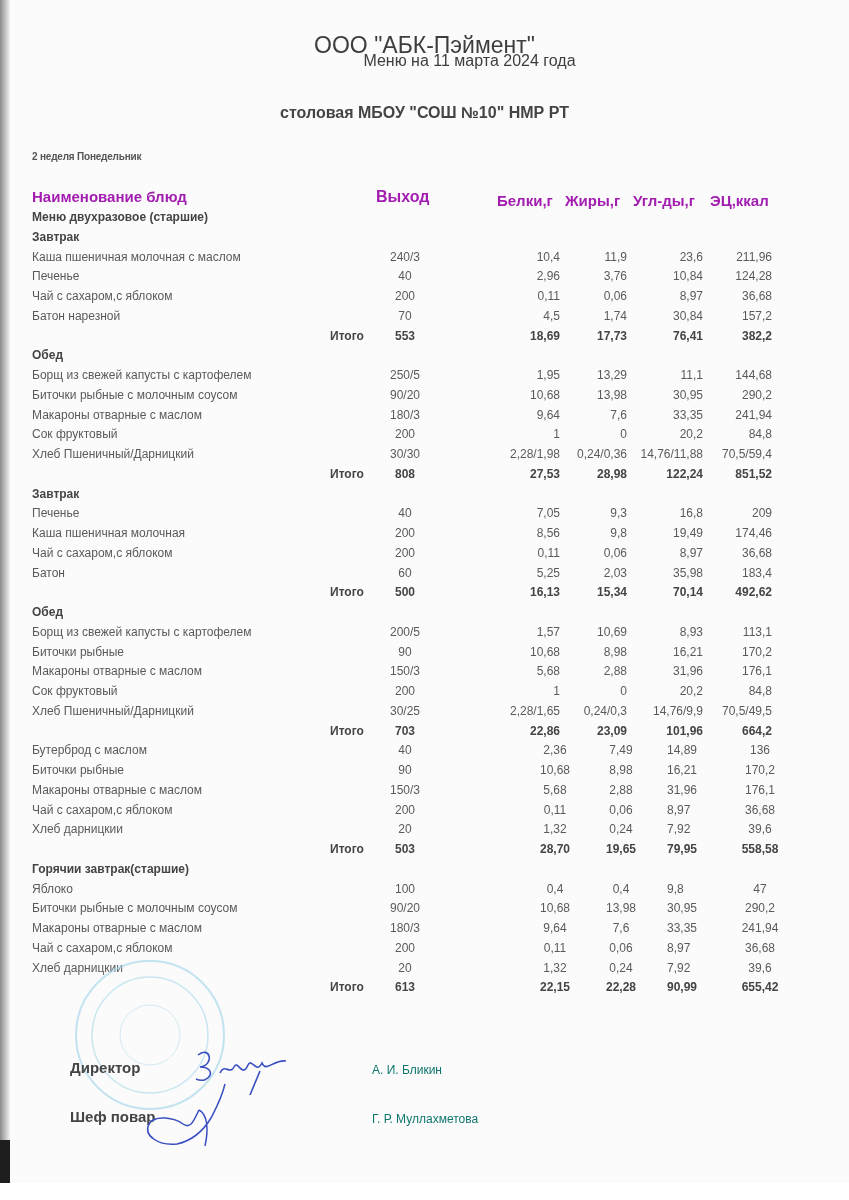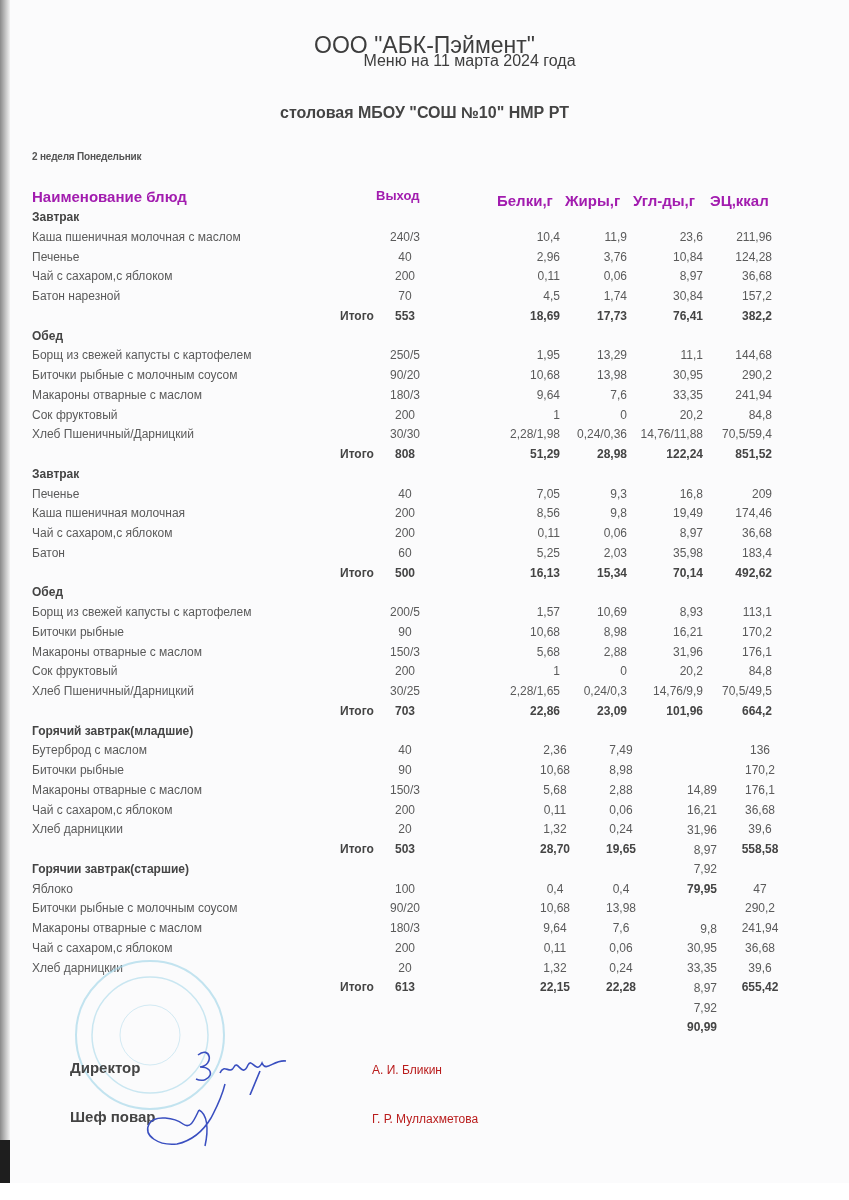--- a/index.html
+++ b/index.html
@@ -22,7 +22,7 @@
 
   .hdr { position: absolute; top: 188px; color: #a21caf; font-weight: bold; }
   .hdr.name { left: 32px; font-size: 15px; }
-  .hdr.out { left: 376px; font-size: 13px; }
+  .hdr.out { left: 376px; font-size: 16px; }
   .hdr.small { font-size: 15px; top: 192px; }
 
   #rows { position: absolute; left: 0; top: 208px; width: 849px; }

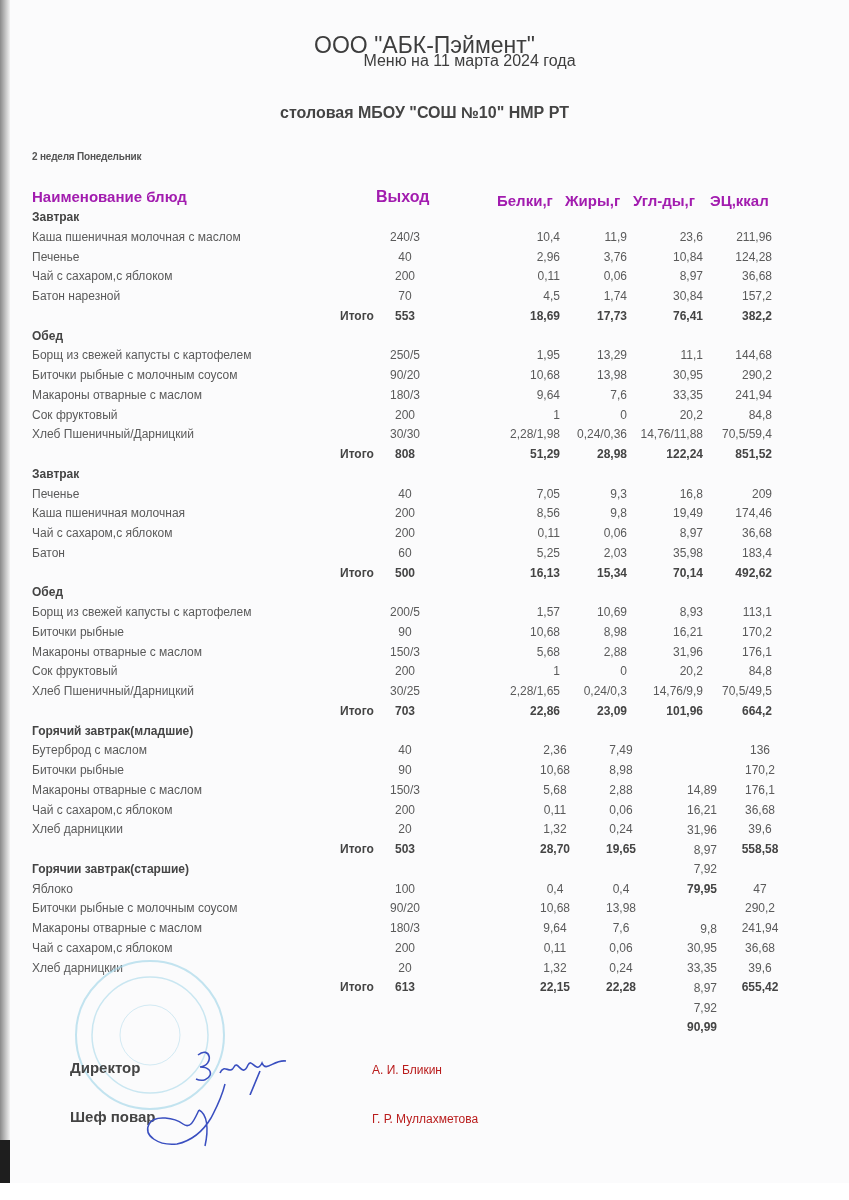--- a/index.html
+++ b/index.html
@@ -68,6 +68,9 @@
 
 <div id="rows">
     <div class="row section">
+      <span class="c-name">Меню двухразовое (старшие)</span>
+    </div>
+    <div class="row section">
       <span class="c-name">Завтрак</span>
     </div>
     <div class="row item">

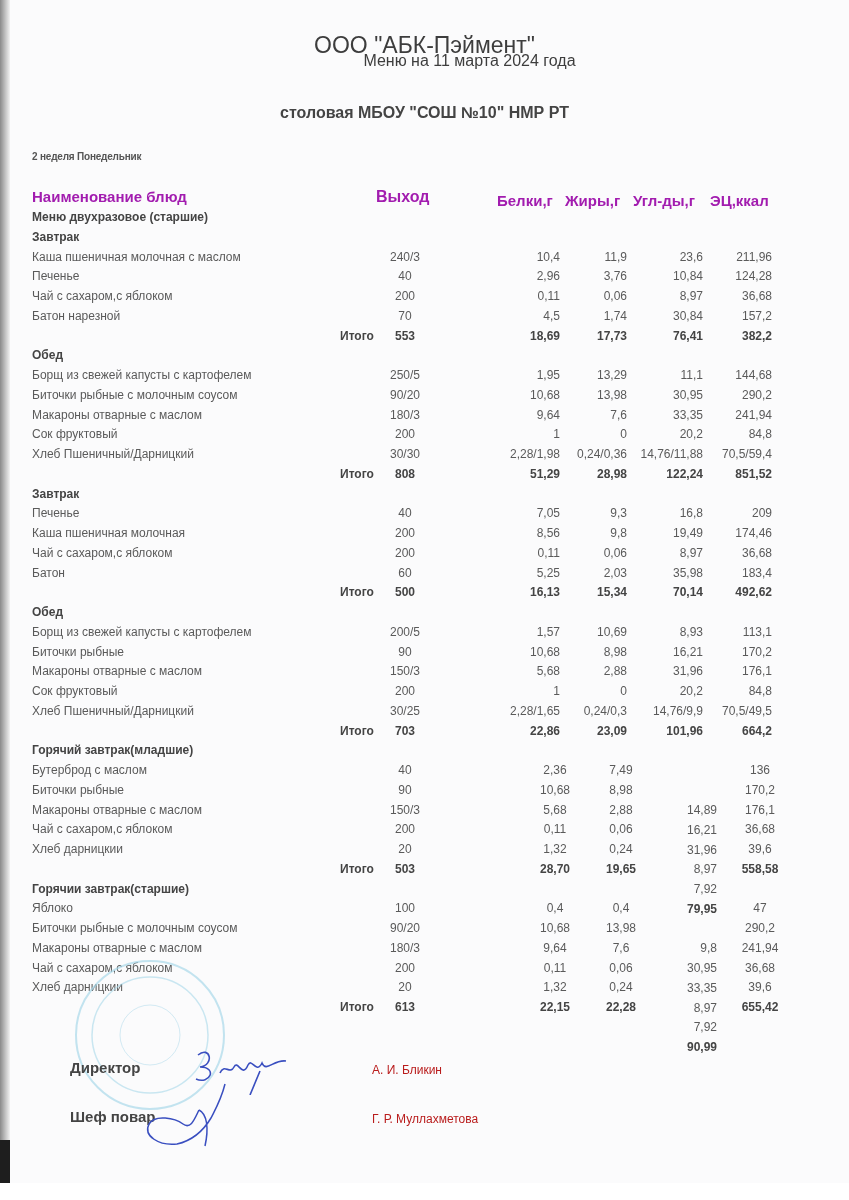--- a/index.html
+++ b/index.html
@@ -29,7 +29,7 @@
   .row { position: relative; height: 19.75px; font-size: 12px; line-height: 19.75px; }
   .row span { position: absolute; top: 0; white-space: nowrap; }
   .c-name { left: 32px; color: #5a5a5a; }
-  .c-itogo { left: 328px; font-weight: bold; color: #444; padding-left: 12px; }
+  .c-itogo { left: 318px; font-weight: bold; color: #444; padding-left: 12px; }
   .c-out { left: 370px; width: 70px; text-align: center; }
   .c-b { right: 289px; }
   .c-zh { right: 222px; }

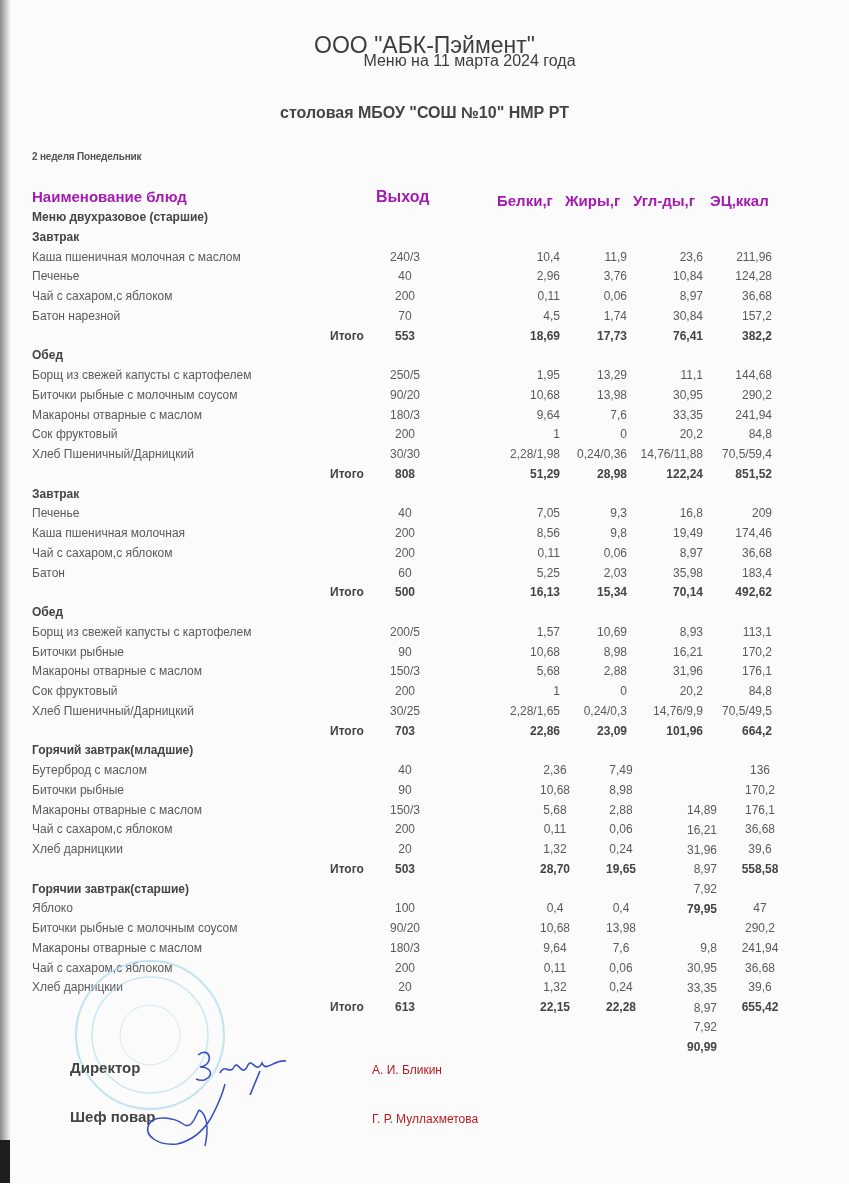--- a/index.html
+++ b/index.html
@@ -159,7 +159,7 @@
     <div class="row total">
       <span class="c-itogo">Итого</span>
       <span class="c-out">808</span>
-      <span class="c-b">51,29</span>
+      <span class="c-b">27,53</span>
       <span class="c-zh">28,98</span>
       <span class="c-u">122,24</span>
       <span class="c-e">851,52</span>

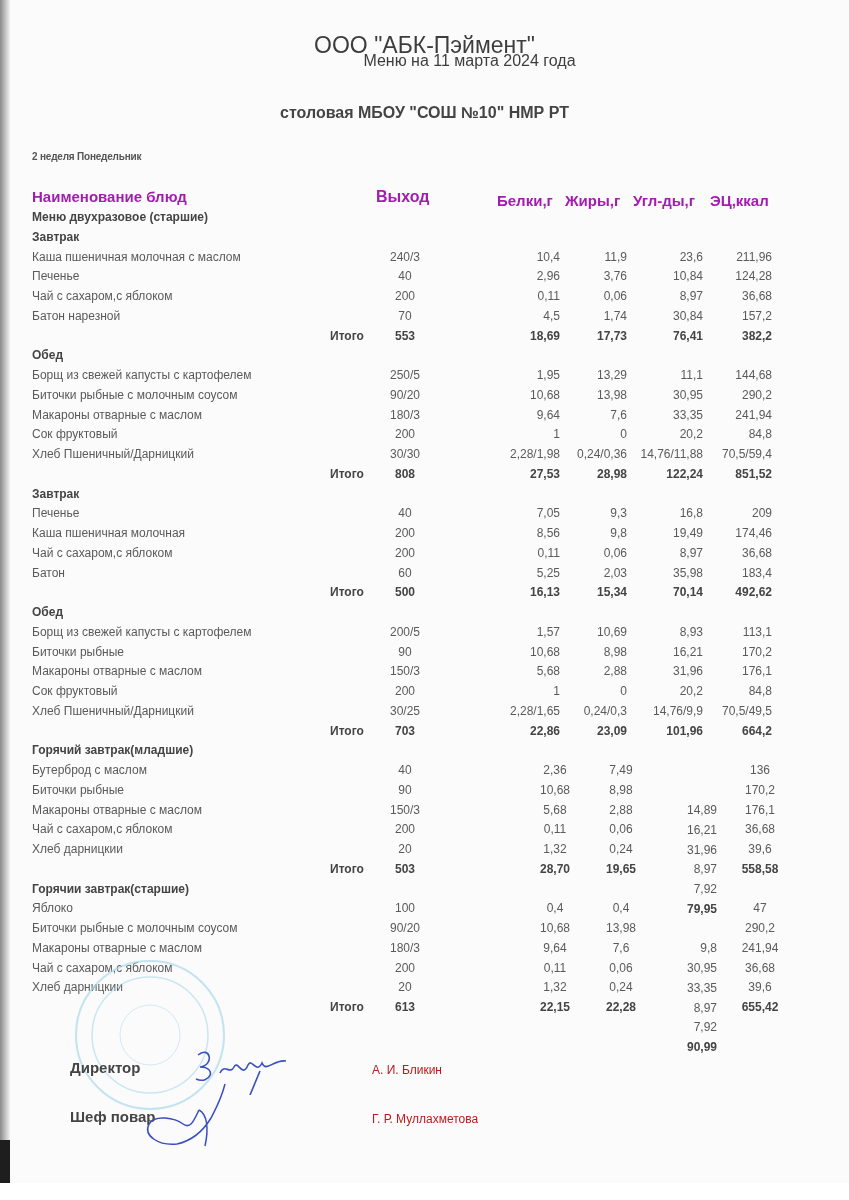--- a/index.html
+++ b/index.html
@@ -258,9 +258,6 @@
       <span class="c-u">101,96</span>
       <span class="c-e">664,2</span>
     </div>
-    <div class="row section centered">
-      <span class="c-name">Горячий завтрак(младшие)</span>
-    </div>
     <div class="row item centered">
       <span class="c-name">Бутерброд с маслом</span>
       <span class="c-out">40</span>

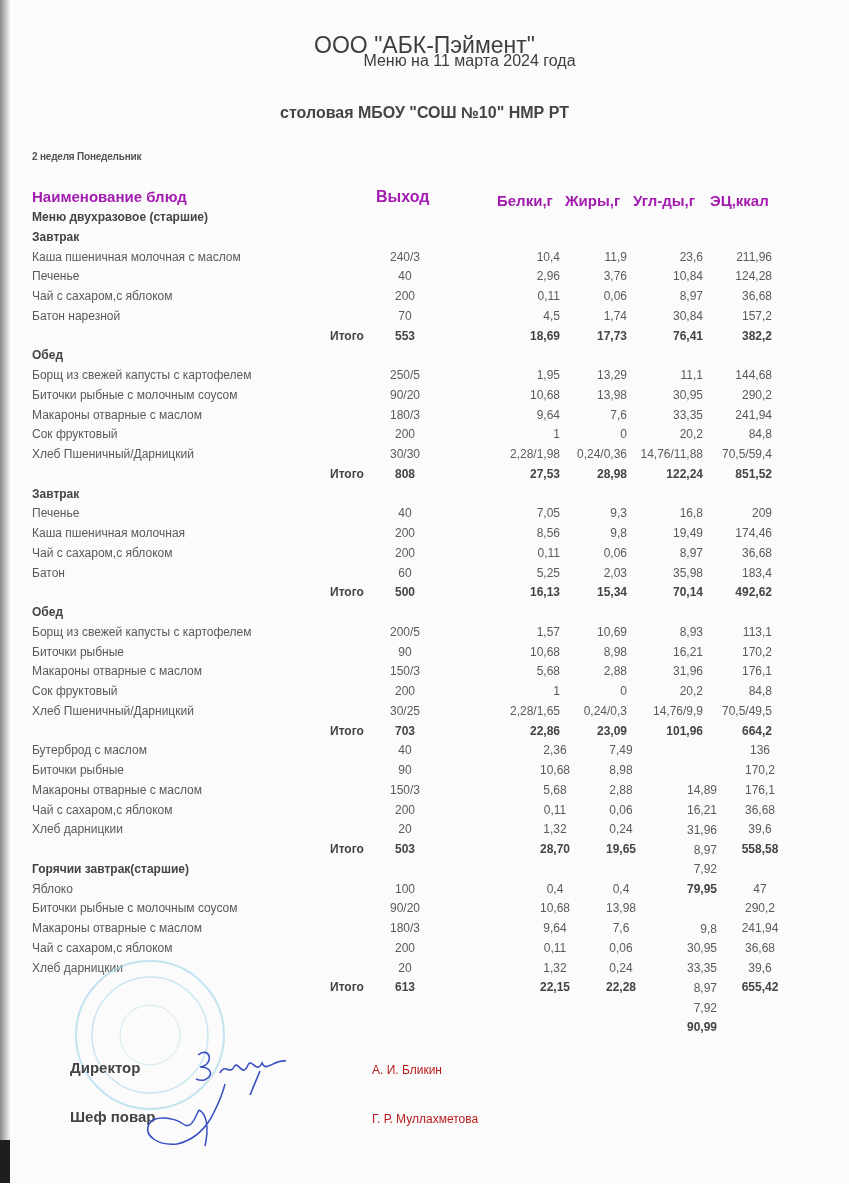--- a/index.html
+++ b/index.html
@@ -40,7 +40,7 @@
   .row.item span { color: #5a5a5a; }
   .row.centered .c-b { right: auto; left: 530px; width: 50px; text-align: center; }
   .row.centered .c-zh { right: auto; left: 596px; width: 50px; text-align: center; }
-  .row.centered .c-u { right: auto; left: 667px; width: 50px; text-align: right; margin-top: 40px; }
+  .row.centered .c-u { right: auto; left: 667px; width: 50px; text-align: left; }
   .row.centered .c-e { right: auto; left: 735px; width: 50px; text-align: center; }
 
   .sig-label { position: absolute; left: 32px; font-size: 15px; font-weight: bold; color: #444; margin-left: 38px; }

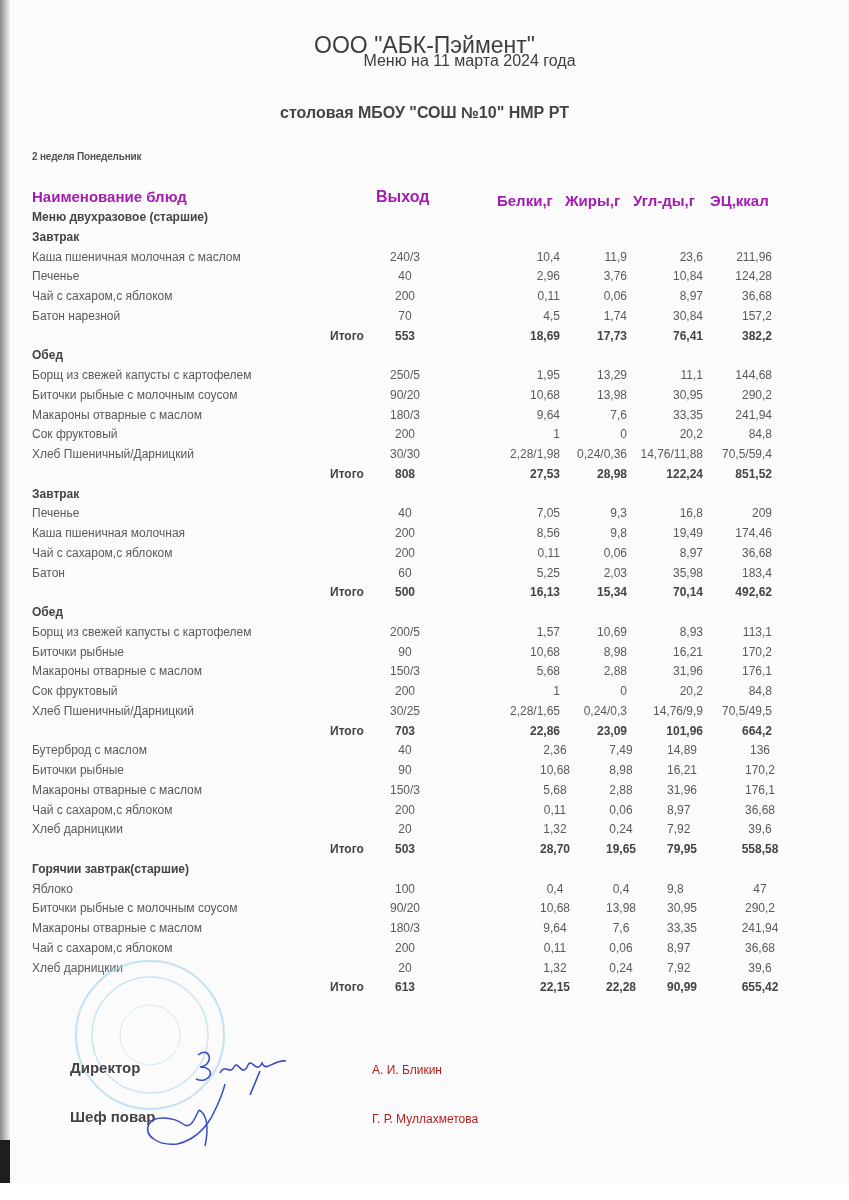--- a/index.html
+++ b/index.html
@@ -44,7 +44,7 @@
   .row.centered .c-e { right: auto; left: 735px; width: 50px; text-align: center; }
 
   .sig-label { position: absolute; left: 32px; font-size: 15px; font-weight: bold; color: #444; margin-left: 38px; }
-  .sig-name { position: absolute; left: 372px; font-size: 12px; color: #b91c1c; }
+  .sig-name { position: absolute; left: 372px; font-size: 12px; color: #0f766e; }
   .stamp { position: absolute; left: 70px; top: 955px; width: 160px; height: 160px; }
   .sig { position: absolute; }
 </style>

